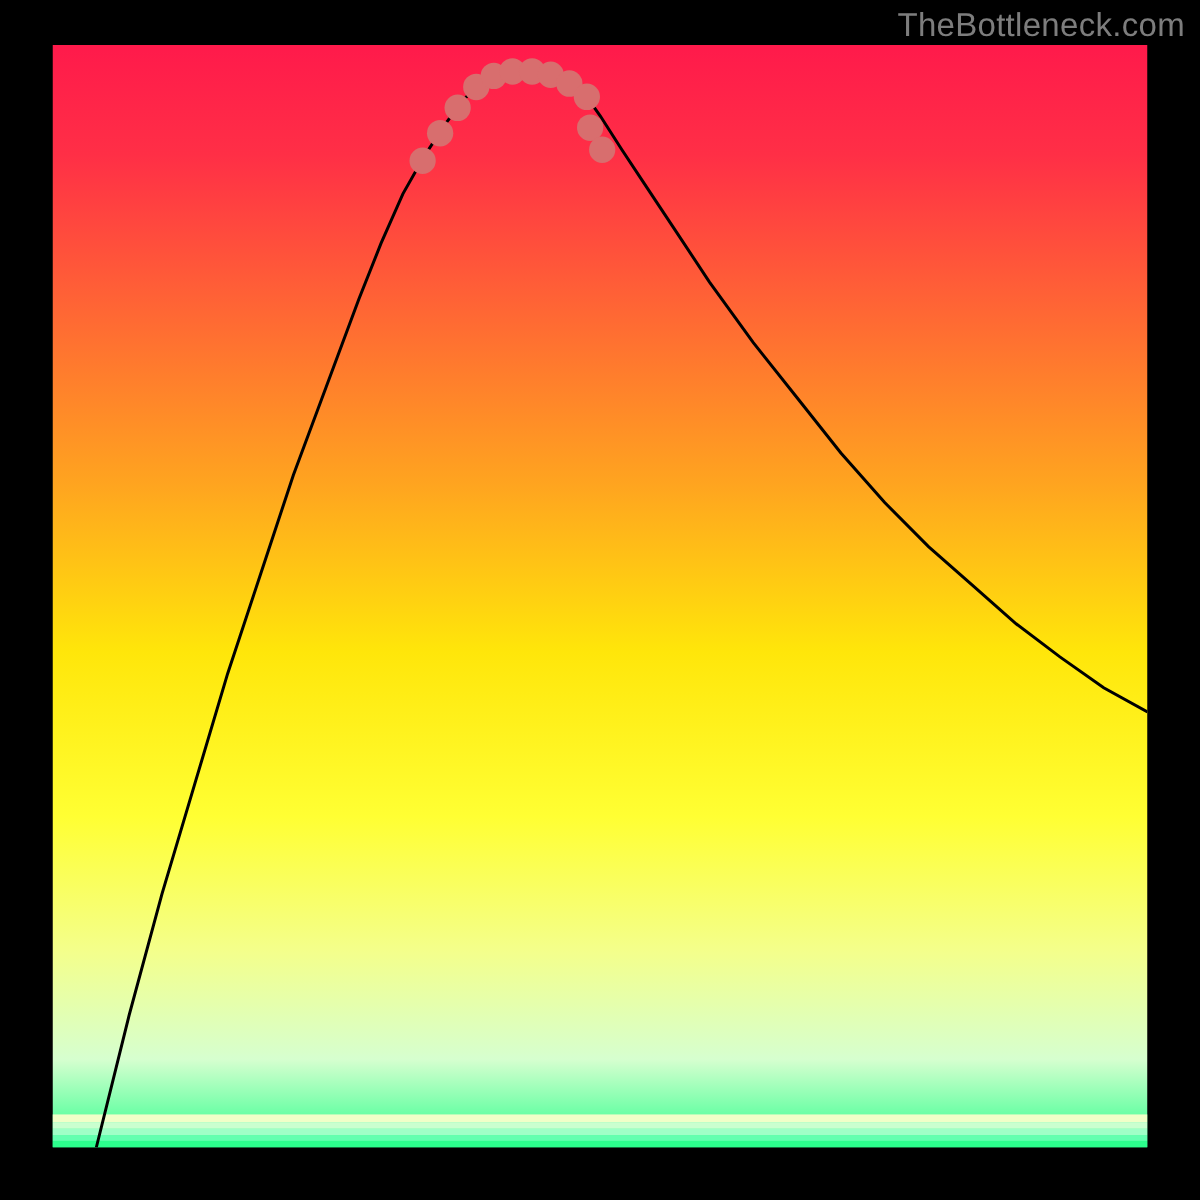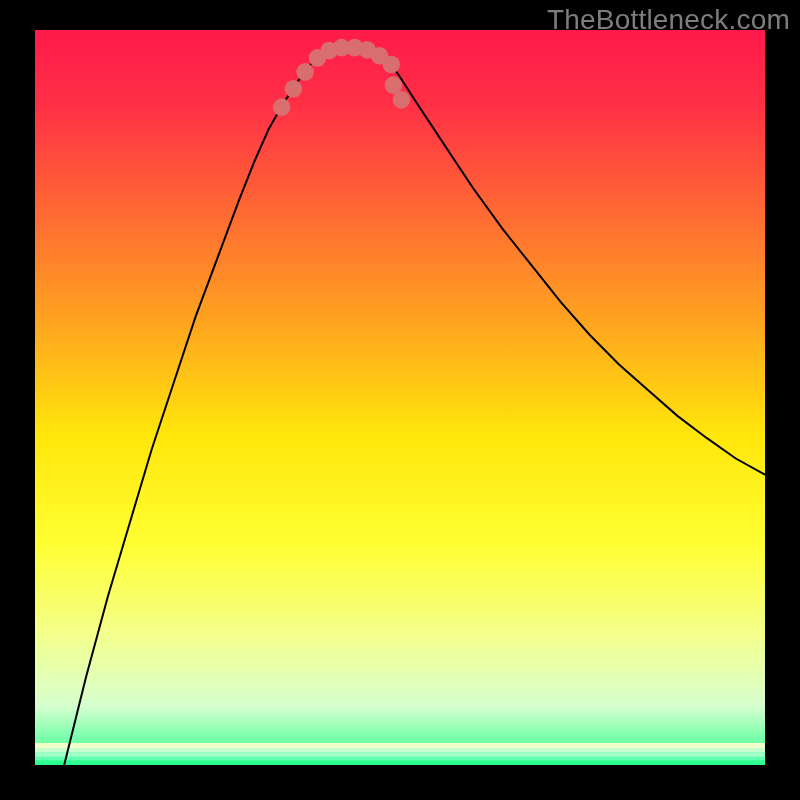--- a/index.html
+++ b/index.html
@@ -24,7 +24,7 @@
     top: 4px;
     right: 10px;
     color: #7d7d7d;
-    font-size: 28px;
+    font-size: 22px;
     font-weight: 400;
     letter-spacing: 0.2px;
     z-index: 10;

